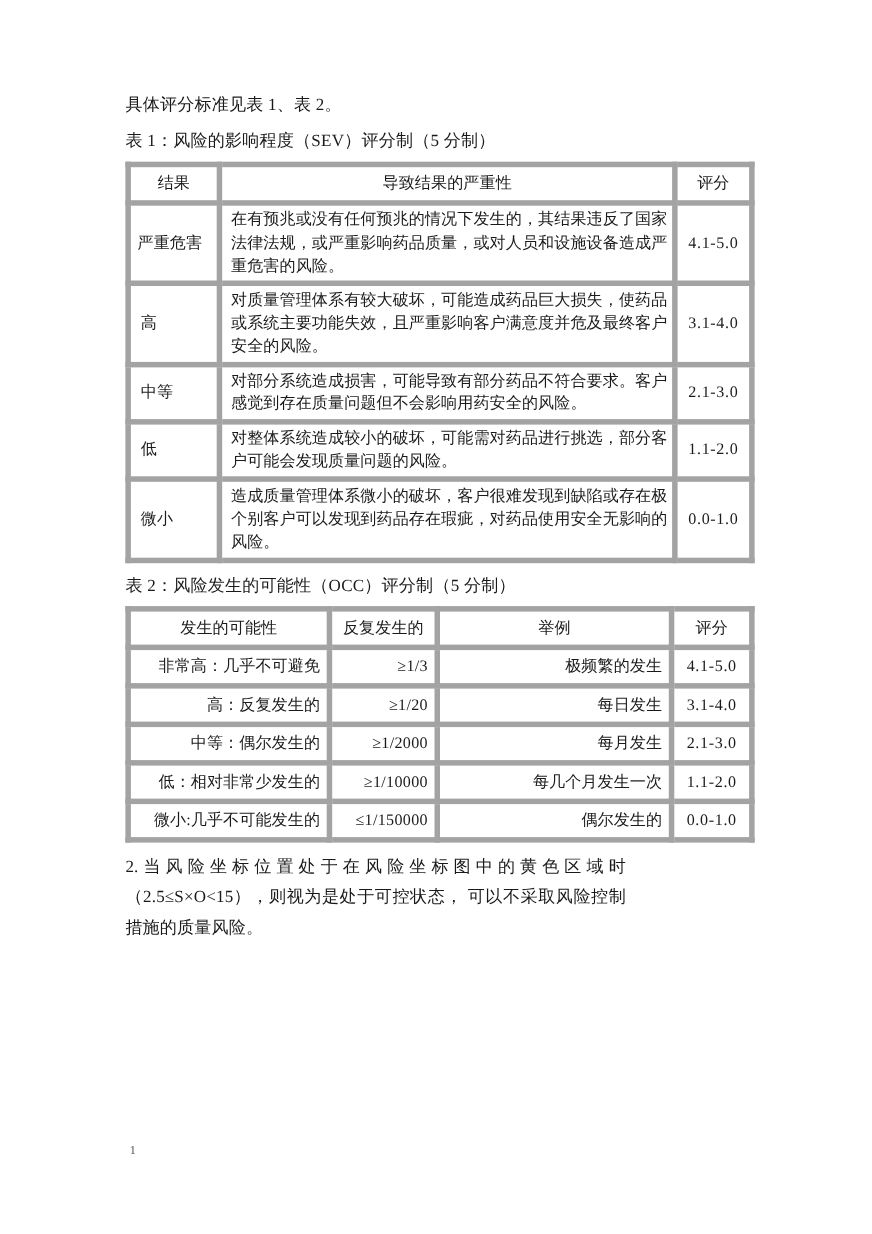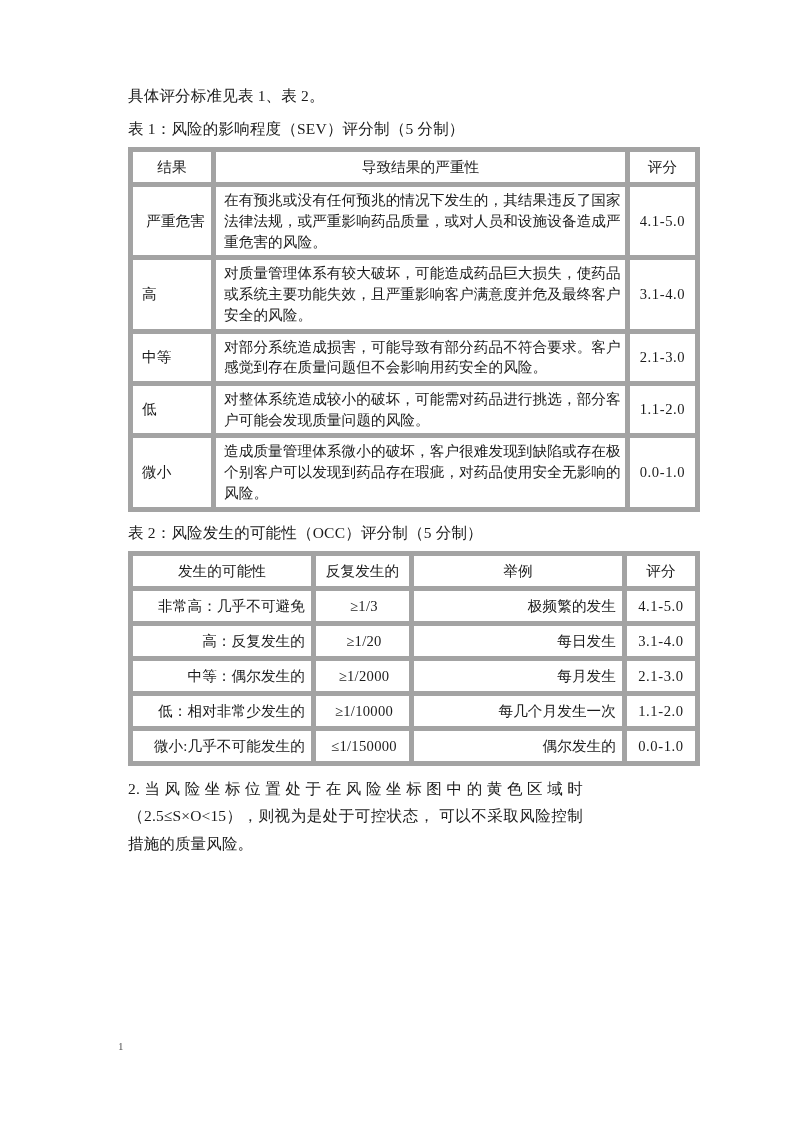--- a/index.html
+++ b/index.html
@@ -22,7 +22,7 @@
   }
   .content {
     position: absolute;
-    left: 128px;
+    left: 114px;
     top: 84px;
     width: 455px;
   }

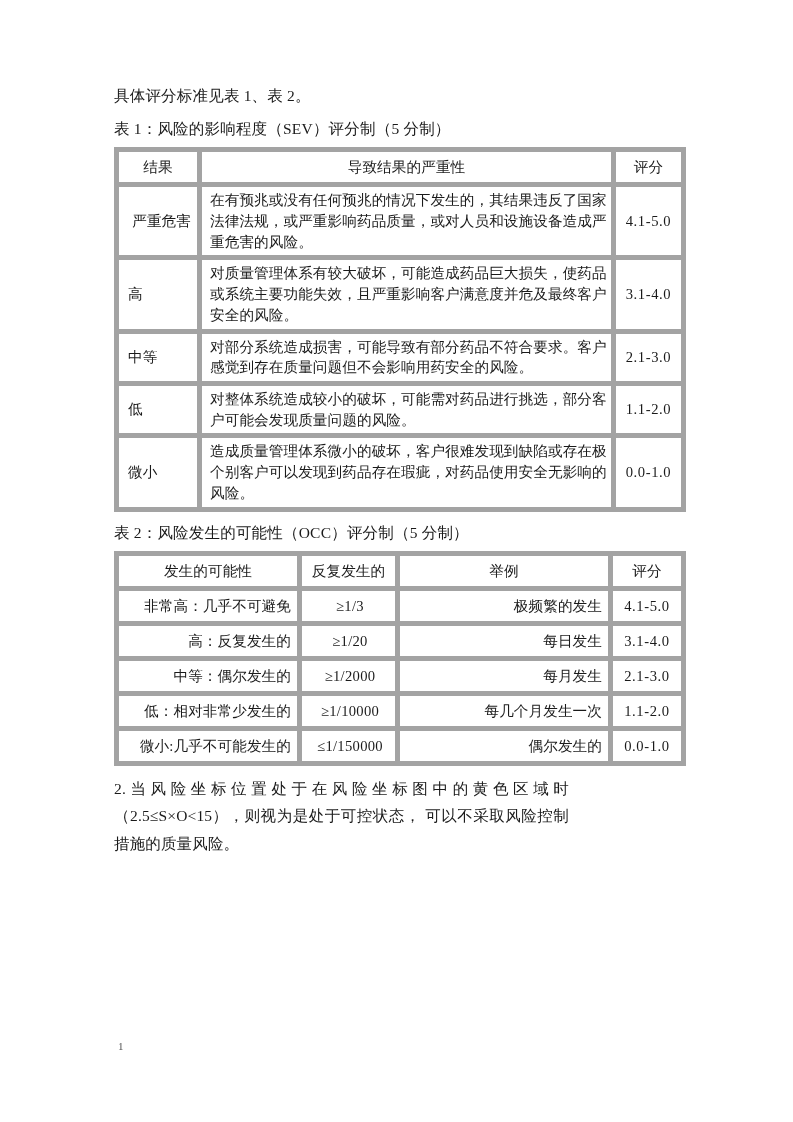--- a/index.html
+++ b/index.html
@@ -68,7 +68,7 @@
 
   .t1 .hdr td { text-align: center; height: 24px; }
   .t1 .label-cell { text-align: left; padding-left: 9px; }
-  .t1 .label-cell.center { text-align: right; padding-left: 6px; }
+  .t1 .label-cell.center { text-align: left; padding-left: 6px; }
   .t1 .desc-cell { text-align: left; padding-left: 8px; padding-right: 4px; }
   .t1 .score-cell {
     text-align: center;

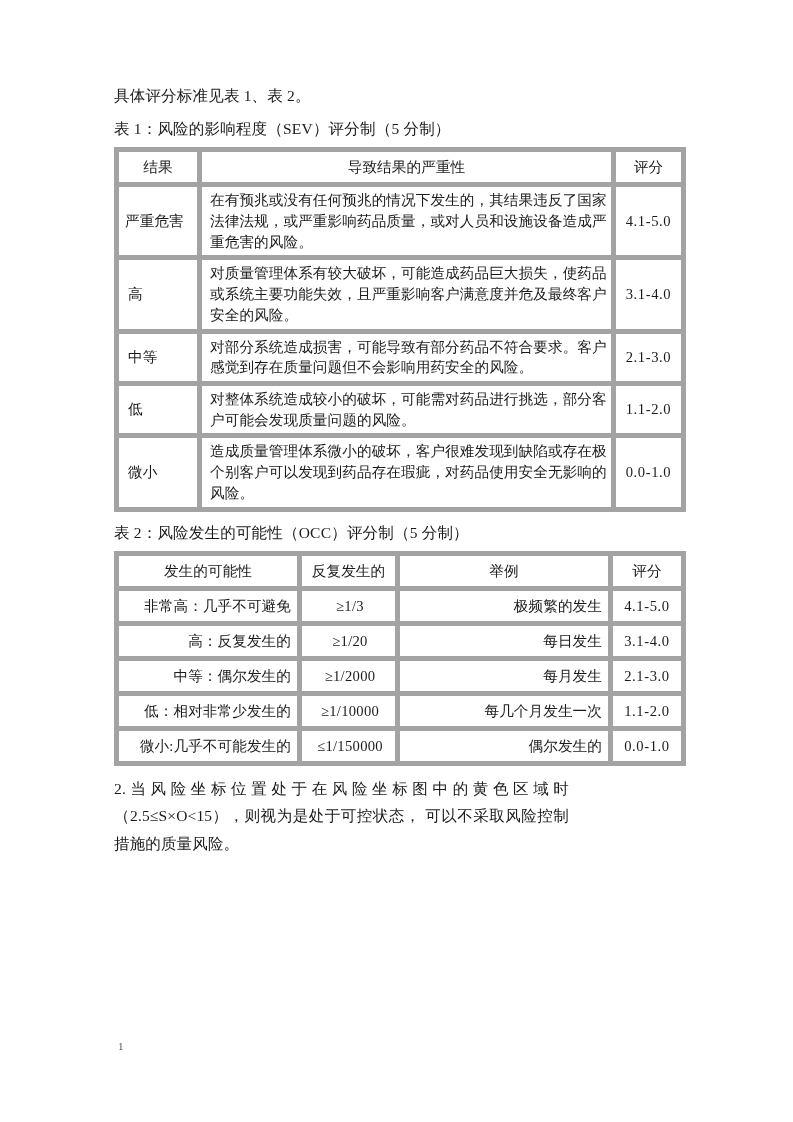--- a/index.html
+++ b/index.html
@@ -86,7 +86,7 @@
   .t2 td { height: 24px; }
   .t2 .hdr td { text-align: center; }
   .t2 .likelihood-cell { text-align: right; padding-left: 9px; white-space: nowrap; }
-  .t2 .freq-cell { text-align: center; padding-left: 9px; letter-spacing: 0.3px; }
+  .t2 .freq-cell { text-align: right; padding-left: 9px; letter-spacing: 0.3px; }
   .t2 .example-cell { text-align: right; padding-left: 9px; }
   .t2 .score-cell { text-align: center; letter-spacing: 0.6px; white-space: nowrap; }
 

